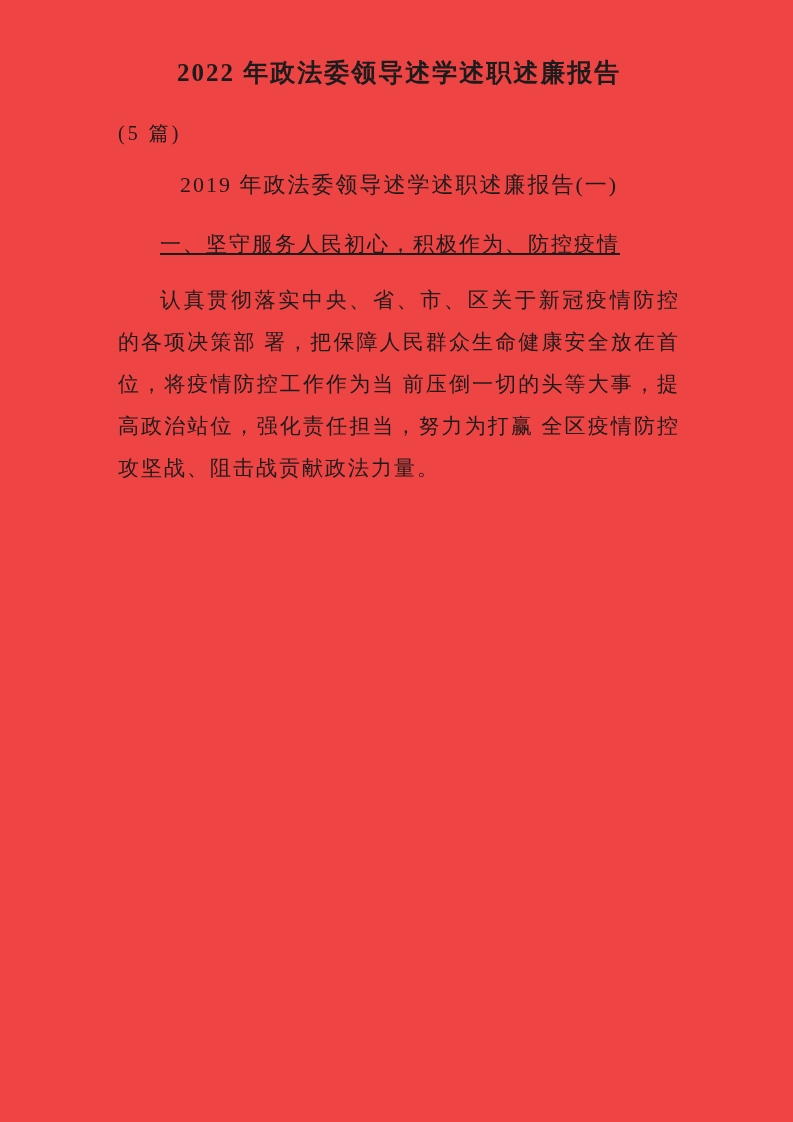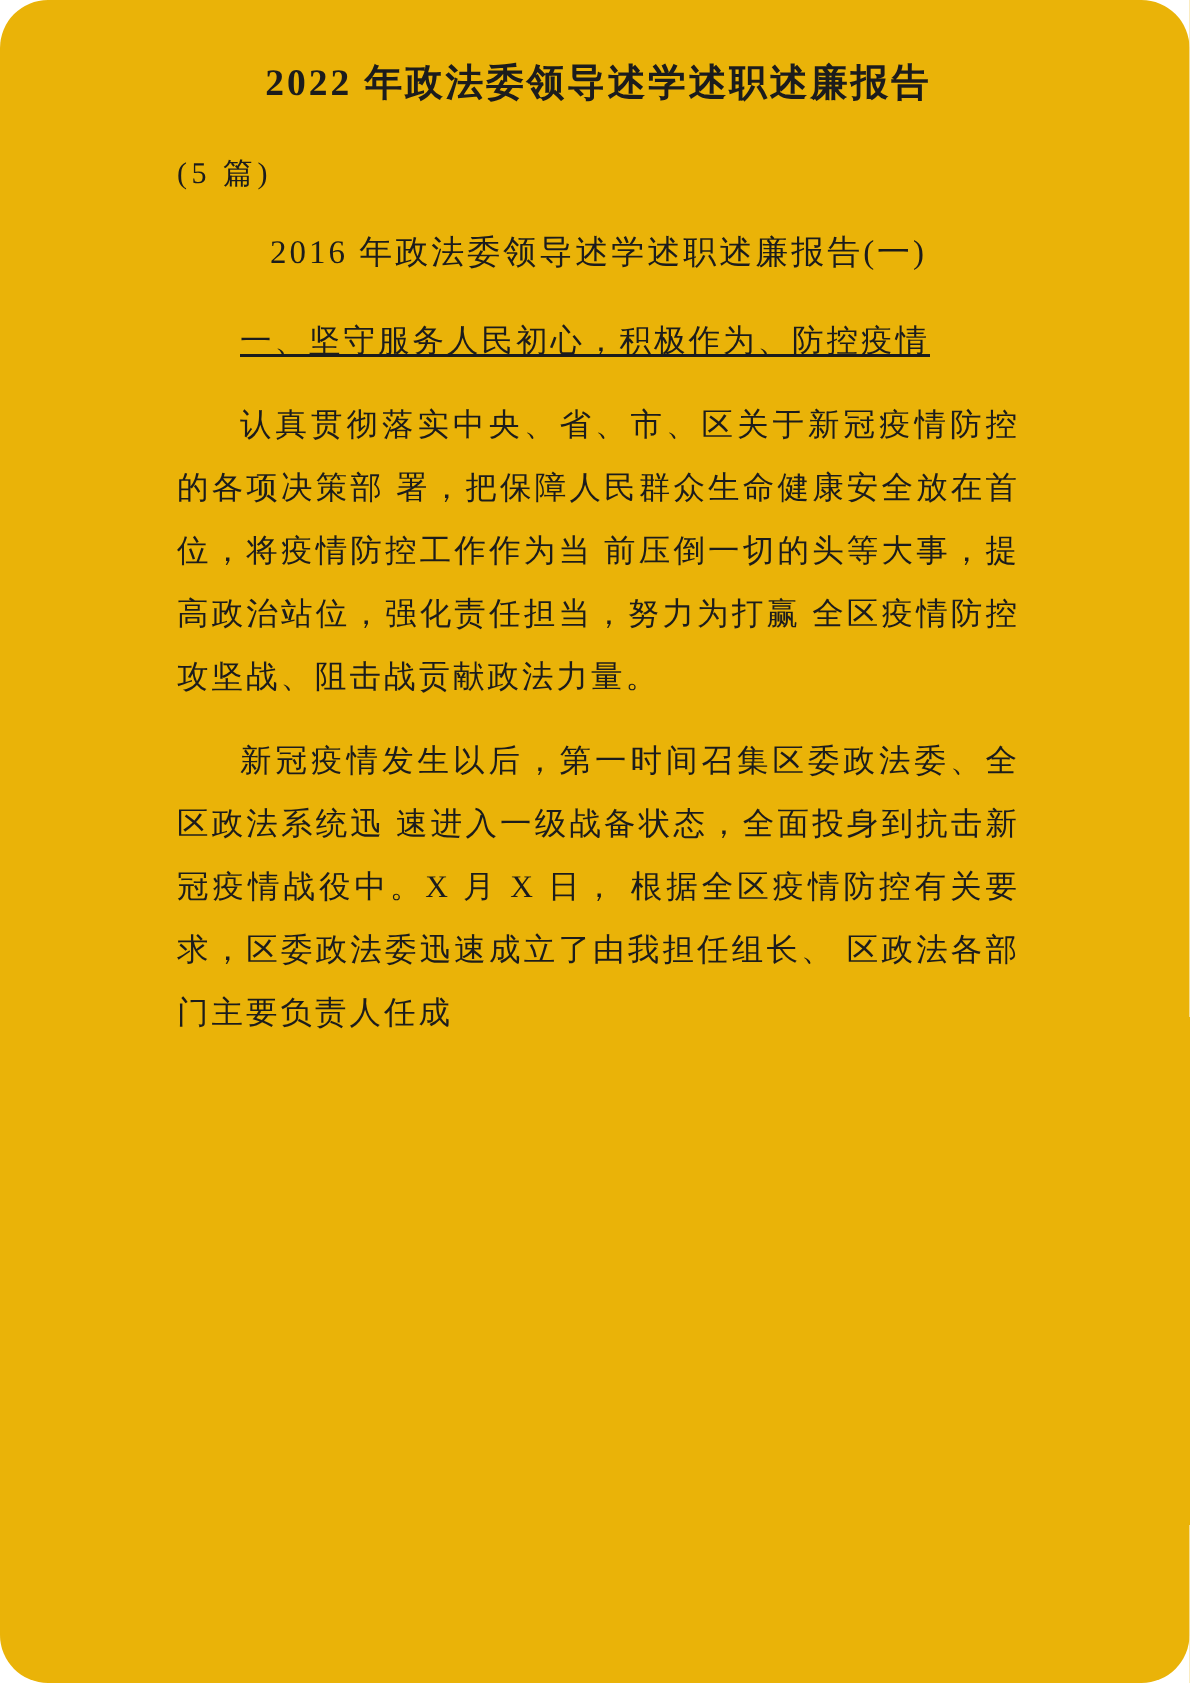--- a/index.html
+++ b/index.html
@@ -12,11 +12,10 @@
     width: 793px;
     height: 1122px;
     margin: 0 auto;
-    background: #eab308;
+    background: #ef4444;
     color: #1c1c1c;
-    padding: 36px 113px 0 118px;
+    padding: 53px 113px 0 118px;
     overflow: hidden;
-    border-radius: 32px;
   }
   .doc-title {
     font-size: 25px;

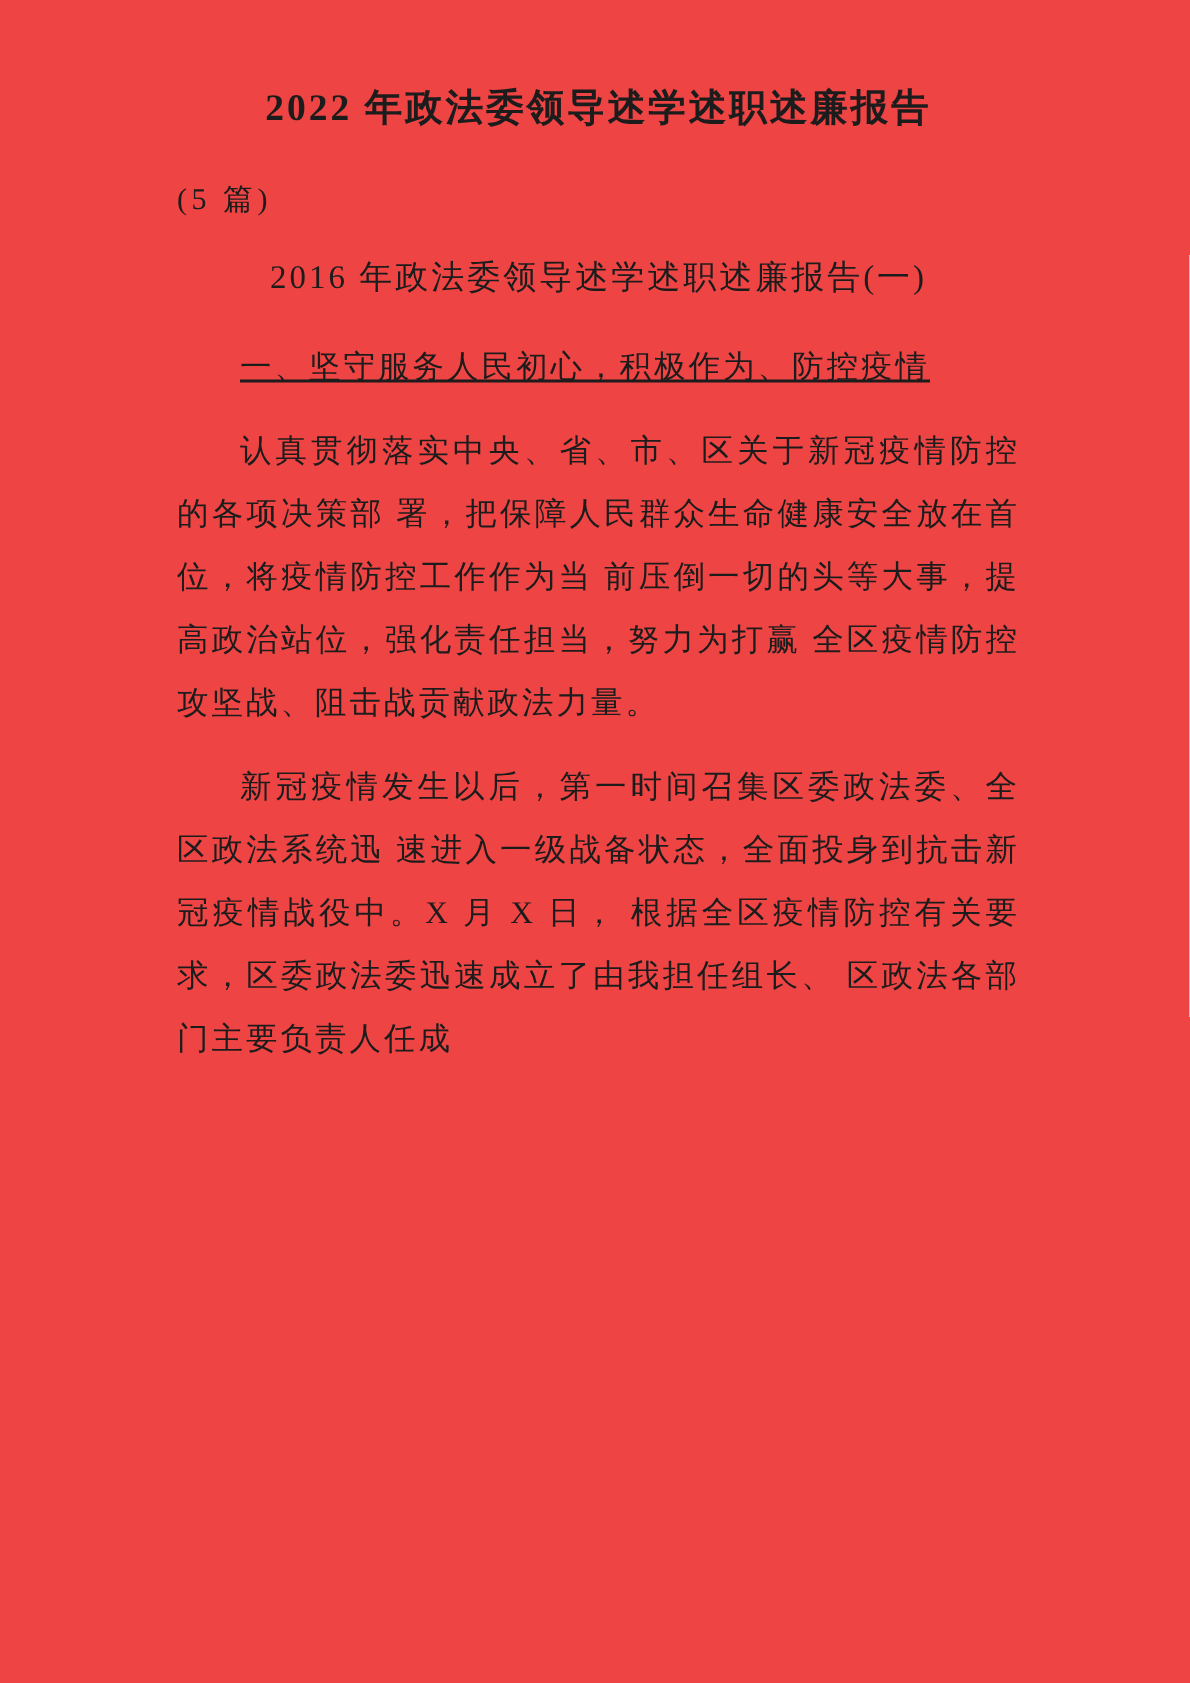--- a/index.html
+++ b/index.html
@@ -69,7 +69,7 @@
 
   <div class="piece-count">(5 篇)</div>
 
-  <h2 class="section-title">2016 年政法委领导述学述职述廉报告(一)</h2>
+  <h2 class="section-title">2019 年政法委领导述学述职述廉报告(一)</h2>
 
 
   <h3 class="sub-heading">一、坚守服务人民初心，积极作为、防控疫情</h3>

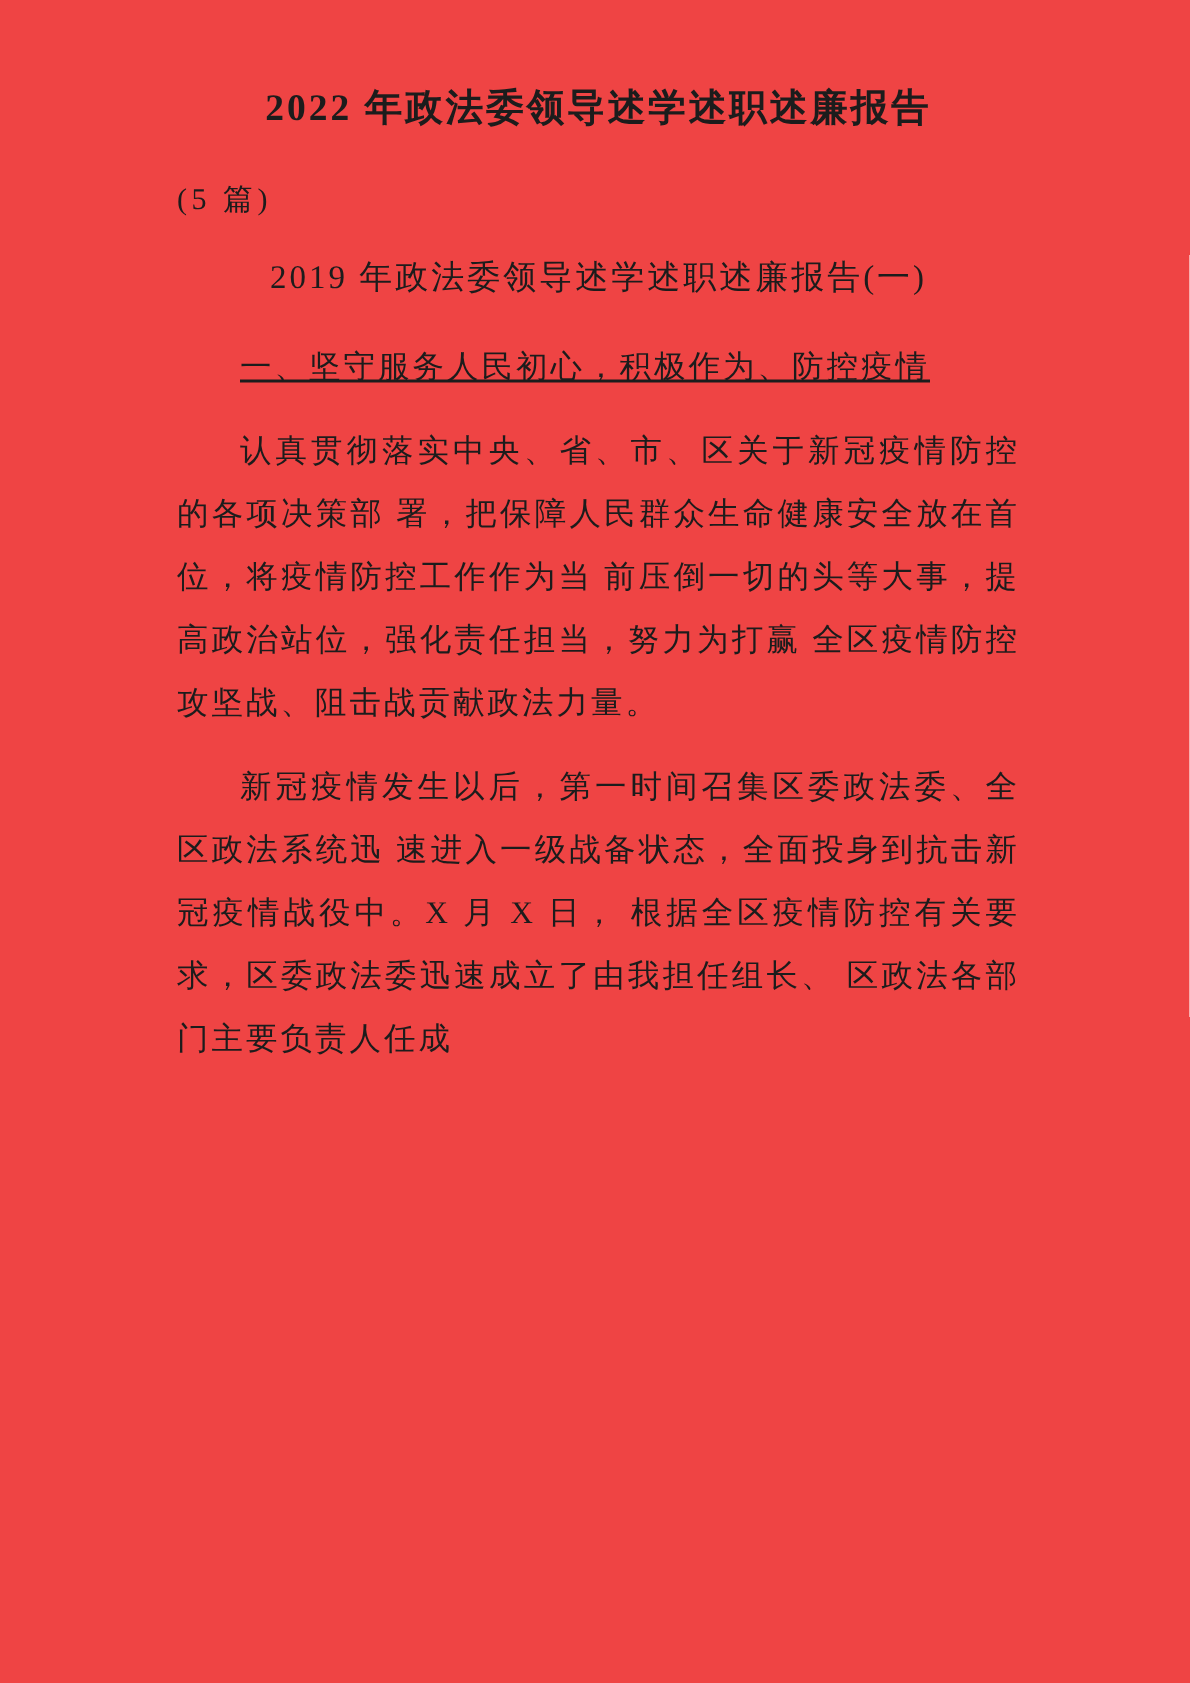--- a/index.html
+++ b/index.html
@@ -77,7 +77,6 @@
   <p class="body-para">认真贯彻落实中央、省、市、区关于新冠疫情防控的各项决策部 署，把保障人民群众生命健康安全放在首位，将疫情防控工作作为当 前压倒一切的头等大事，提高政治站位，强化责任担当，努力为打赢 全区疫情防控攻坚战、阻击战贡献政法力量。</p>
 
 
-  <p class="body-para">新冠疫情发生以后，第一时间召集区委政法委、全区政法系统迅 速进入一级战备状态，全面投身到抗击新冠疫情战役中。X 月 X 日， 根据全区疫情防控有关要求，区委政法委迅速成立了由我担任组长、 区政法各部门主要负责人任成</p>
 </div>
 
 </body></html>

